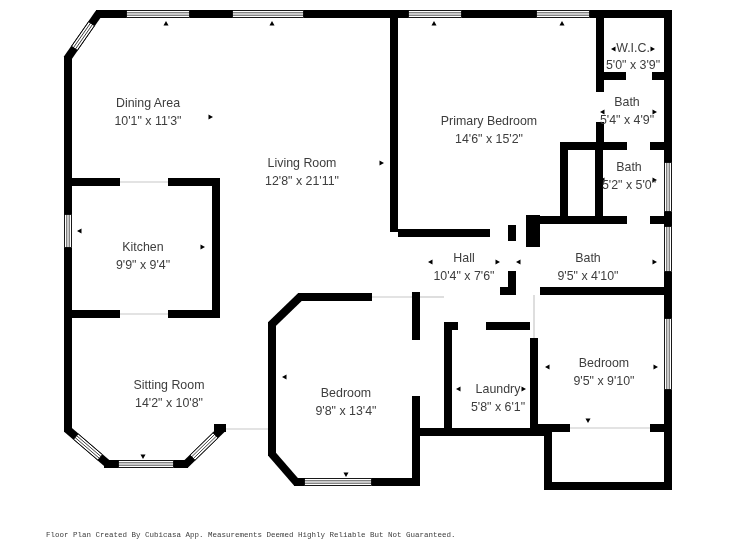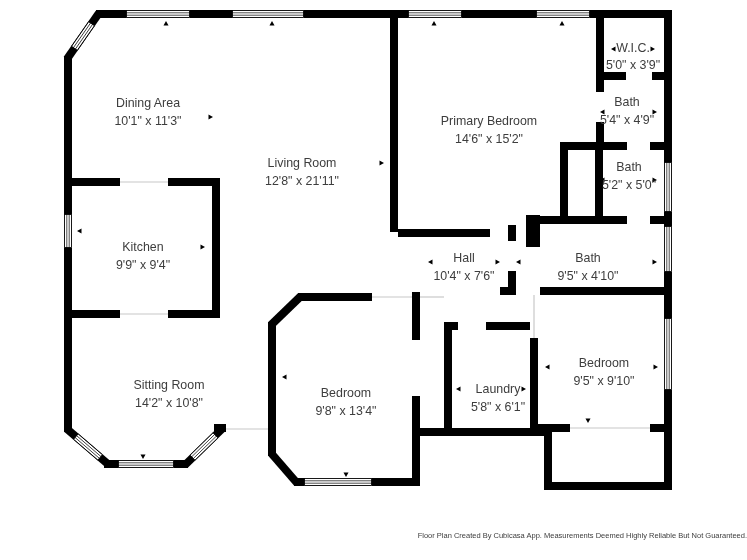--- a/index.html
+++ b/index.html
@@ -14,7 +14,7 @@
   .open{stroke:#c8c8c8;stroke-width:1.2;}
   .arrow{fill:#000000;}
   .watermark{position:absolute;left:6px;top:517px;font-size:21px;letter-spacing:1.5px;color:#dadada;font-family:"DejaVu Sans",sans-serif;}
-  .footer{position:absolute;left:0;right:0;top:531px;text-align:right;font-size:7.5px;color:#3d3d3d;font-family:Liberation Sans, sans-serif;margin-left:46px;}
+  .footer{position:absolute;left:0;right:0;top:531px;text-align:left;font-size:7.5px;color:#3d3d3d;font-family:Liberation Mono, monospace;margin-left:46px;}
 </style>
 </head>
 <body>

